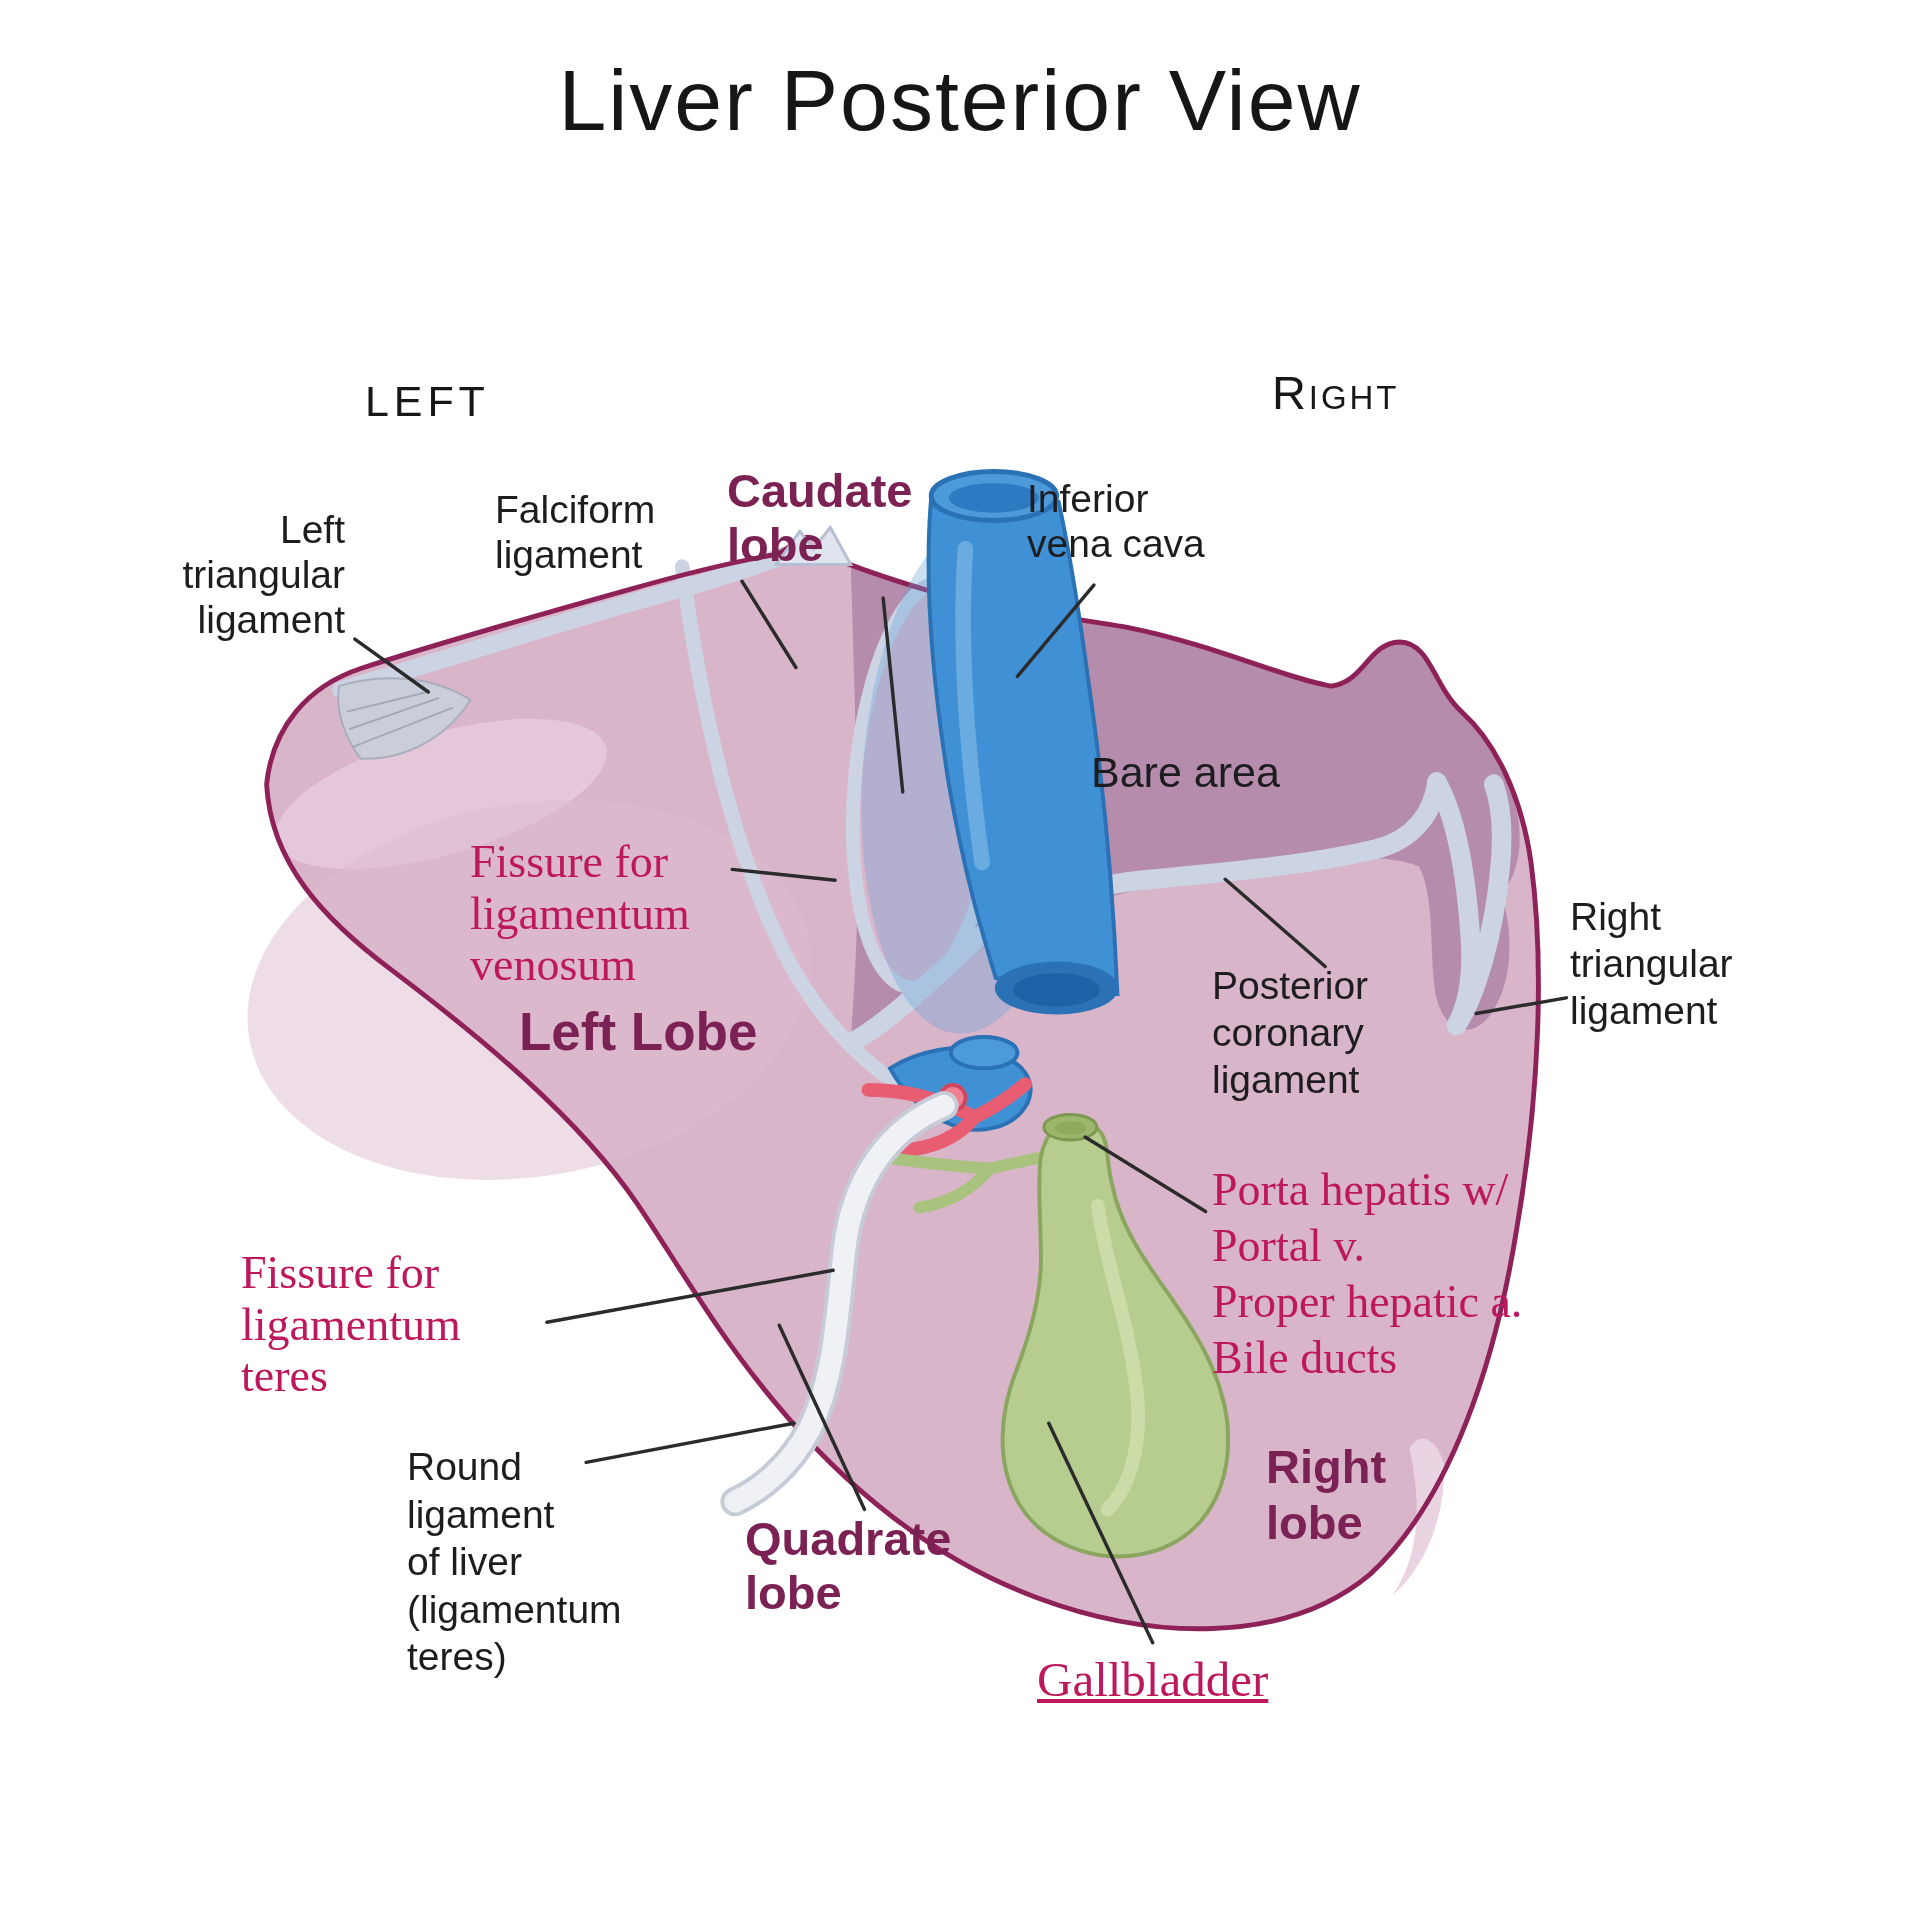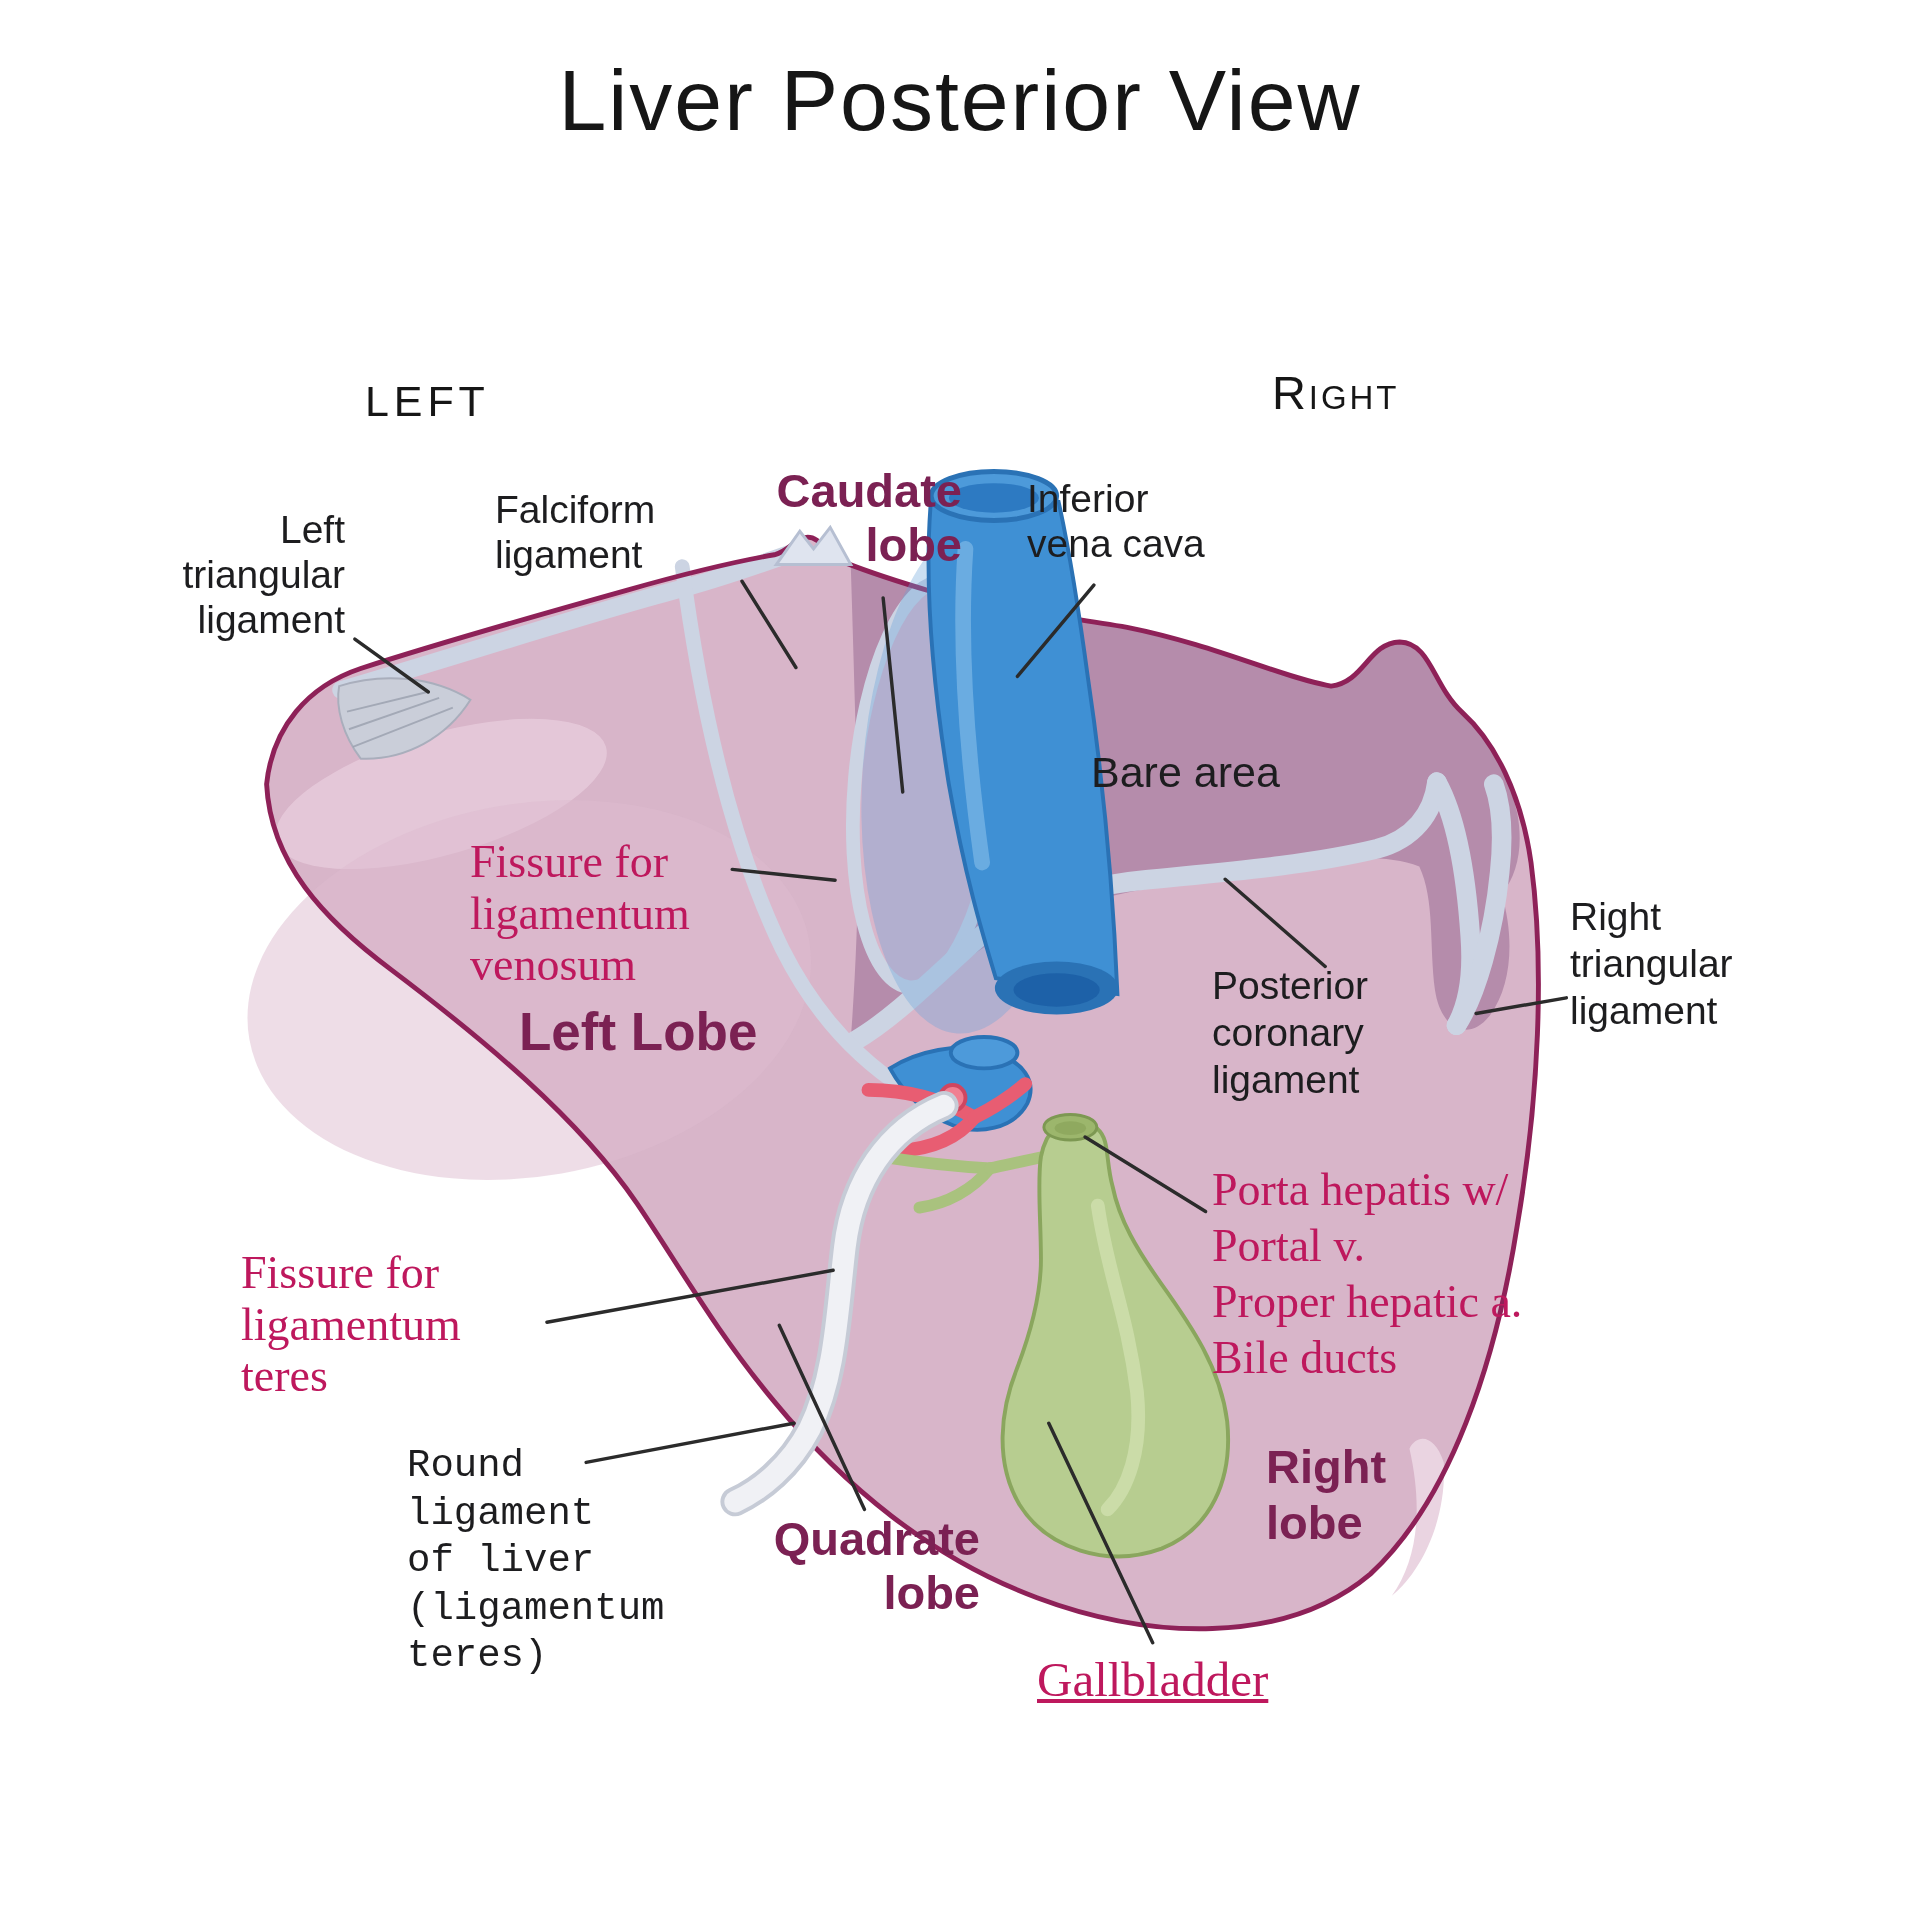--- a/index.html
+++ b/index.html
@@ -15,7 +15,7 @@
   .side-header{position:absolute;font-size:43px;letter-spacing:4.9px;color:#161616;}
   .side-header.right{font-variant:small-caps;letter-spacing:2.9px;font-size:47px;}
   .ta-right{text-align:right;}
-  .ta-center{text-align:right;}
+  .ta-center{text-align:left;}
 </style>
 </head>
 <body>

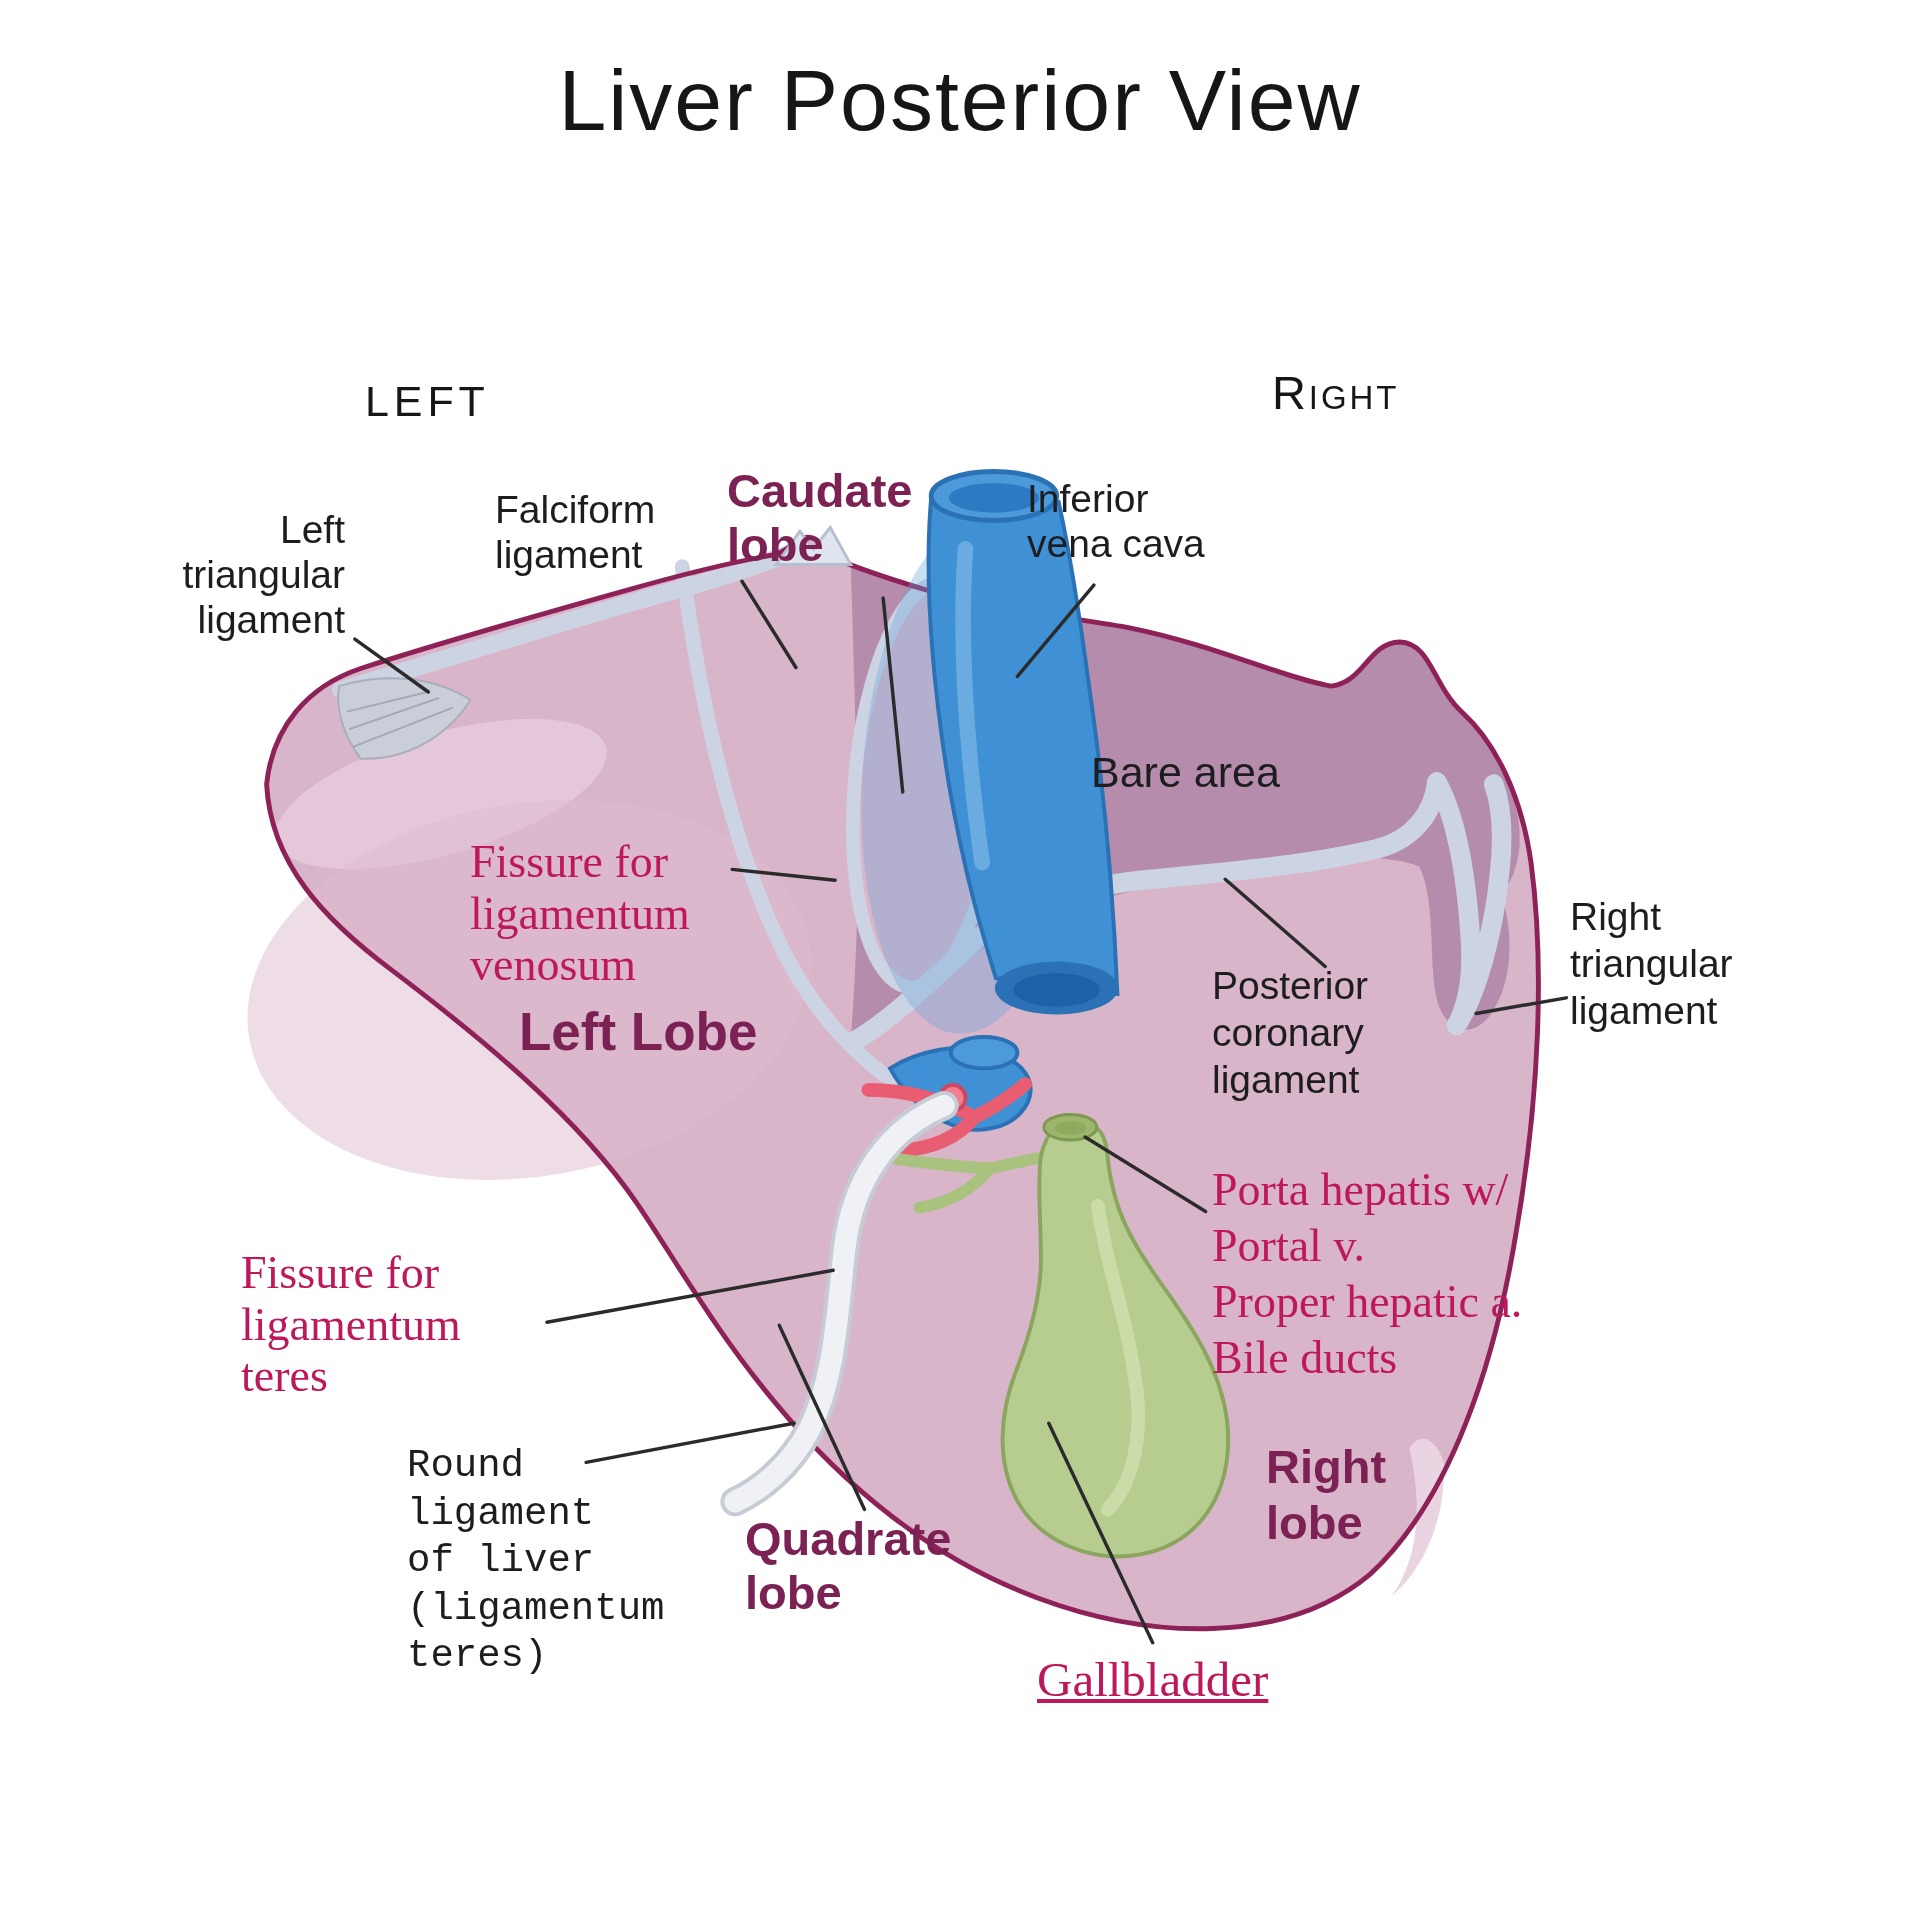--- a/index.html
+++ b/index.html
@@ -152,7 +152,7 @@
   <div class="label serif" style="left:241px;top:1247px;">Fissure for
 ligamentum
 teres</div>
-  <div class="label sans" style="left:407px;top:1443px;line-height:1.22;font-family:Liberation Mono, monospace;">Round
+  <div class="label sans" style="left:407px;top:1443px;line-height:1.22;">Round
 ligament
 of liver
 (ligamentum

